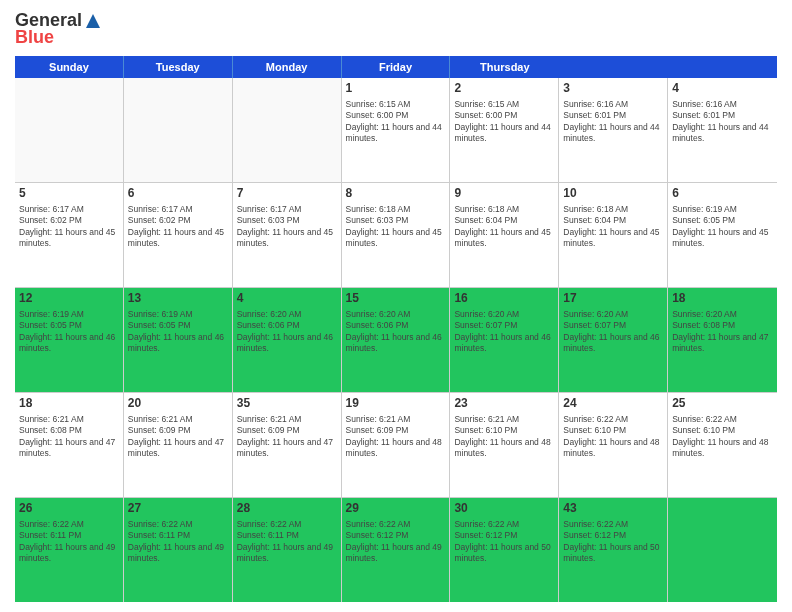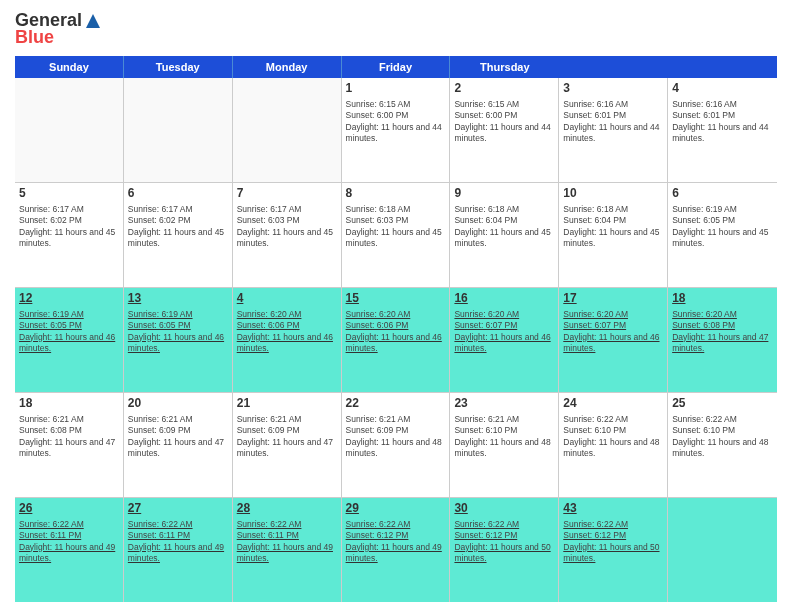--- a/index.html
+++ b/index.html
@@ -95,8 +95,7 @@
       background: #f9f9f9;
     }
     .cal-cell.shaded {
-      background: #5eead4;
-      text-decoration: underline;
+      background: #22c55e;
     }
     .day-number {
       font-size: 12px;

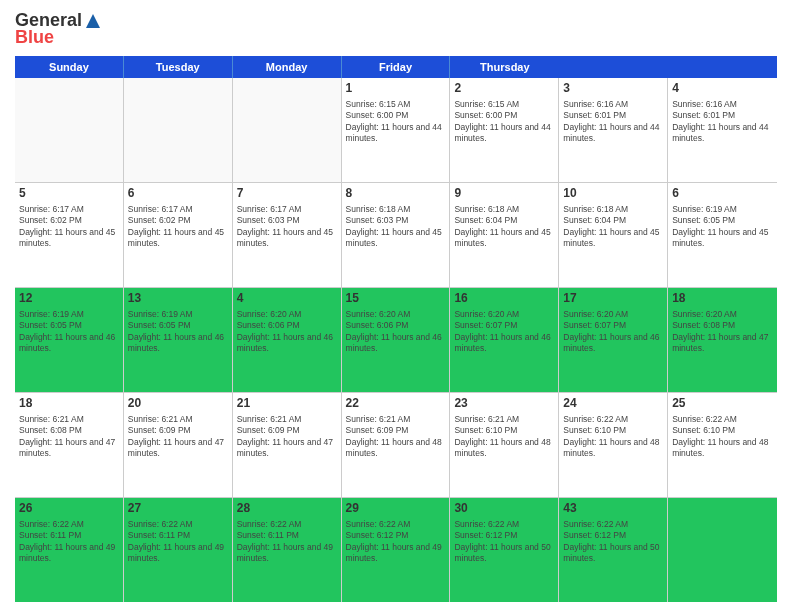--- a/index.html
+++ b/index.html
@@ -230,7 +230,7 @@
             <div class="day-info">Sunrise: 6:21 AM<br>Sunset: 6:09 PM<br>Daylight: 11 hours and 47 minutes.</div>
           </div>
           <div class="cal-cell">
-            <span class="day-number">21</span>
+            <span class="day-number">35</span>
             <div class="day-info">Sunrise: 6:21 AM<br>Sunset: 6:09 PM<br>Daylight: 11 hours and 47 minutes.</div>
           </div>
           <div class="cal-cell">

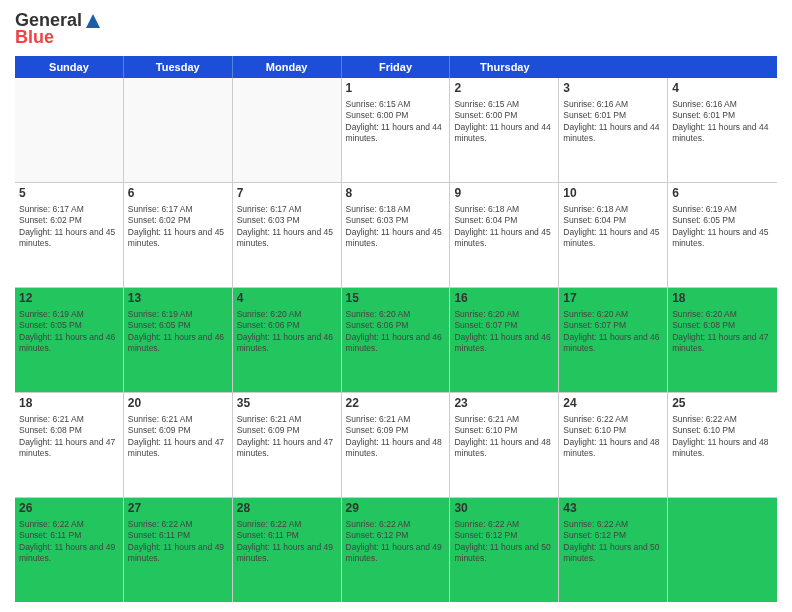--- a/index.html
+++ b/index.html
@@ -234,7 +234,7 @@
             <div class="day-info">Sunrise: 6:21 AM<br>Sunset: 6:09 PM<br>Daylight: 11 hours and 47 minutes.</div>
           </div>
           <div class="cal-cell">
-            <span class="day-number">22</span>
+            <span class="day-number">19</span>
             <div class="day-info">Sunrise: 6:21 AM<br>Sunset: 6:09 PM<br>Daylight: 11 hours and 48 minutes.</div>
           </div>
           <div class="cal-cell">

